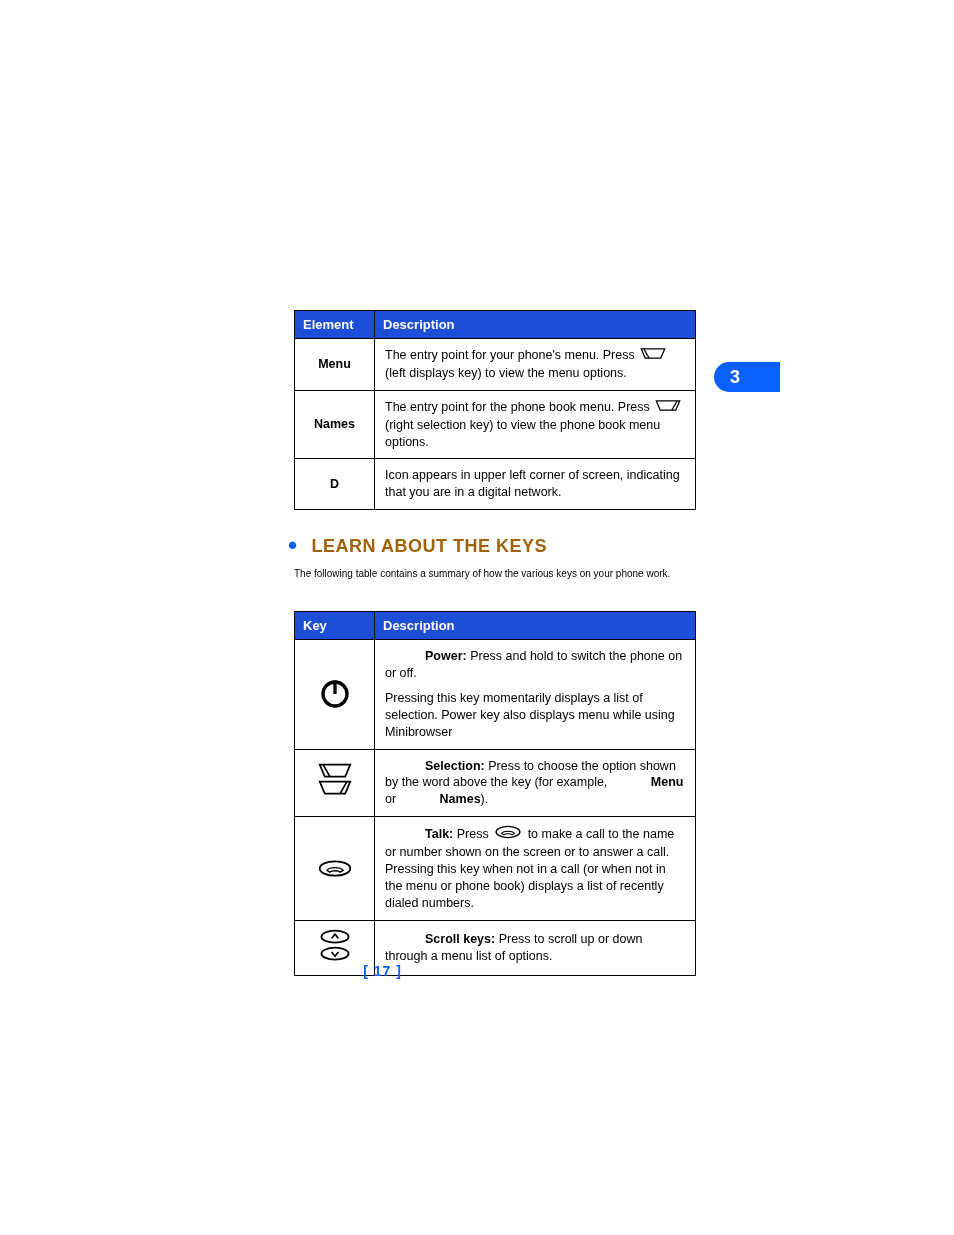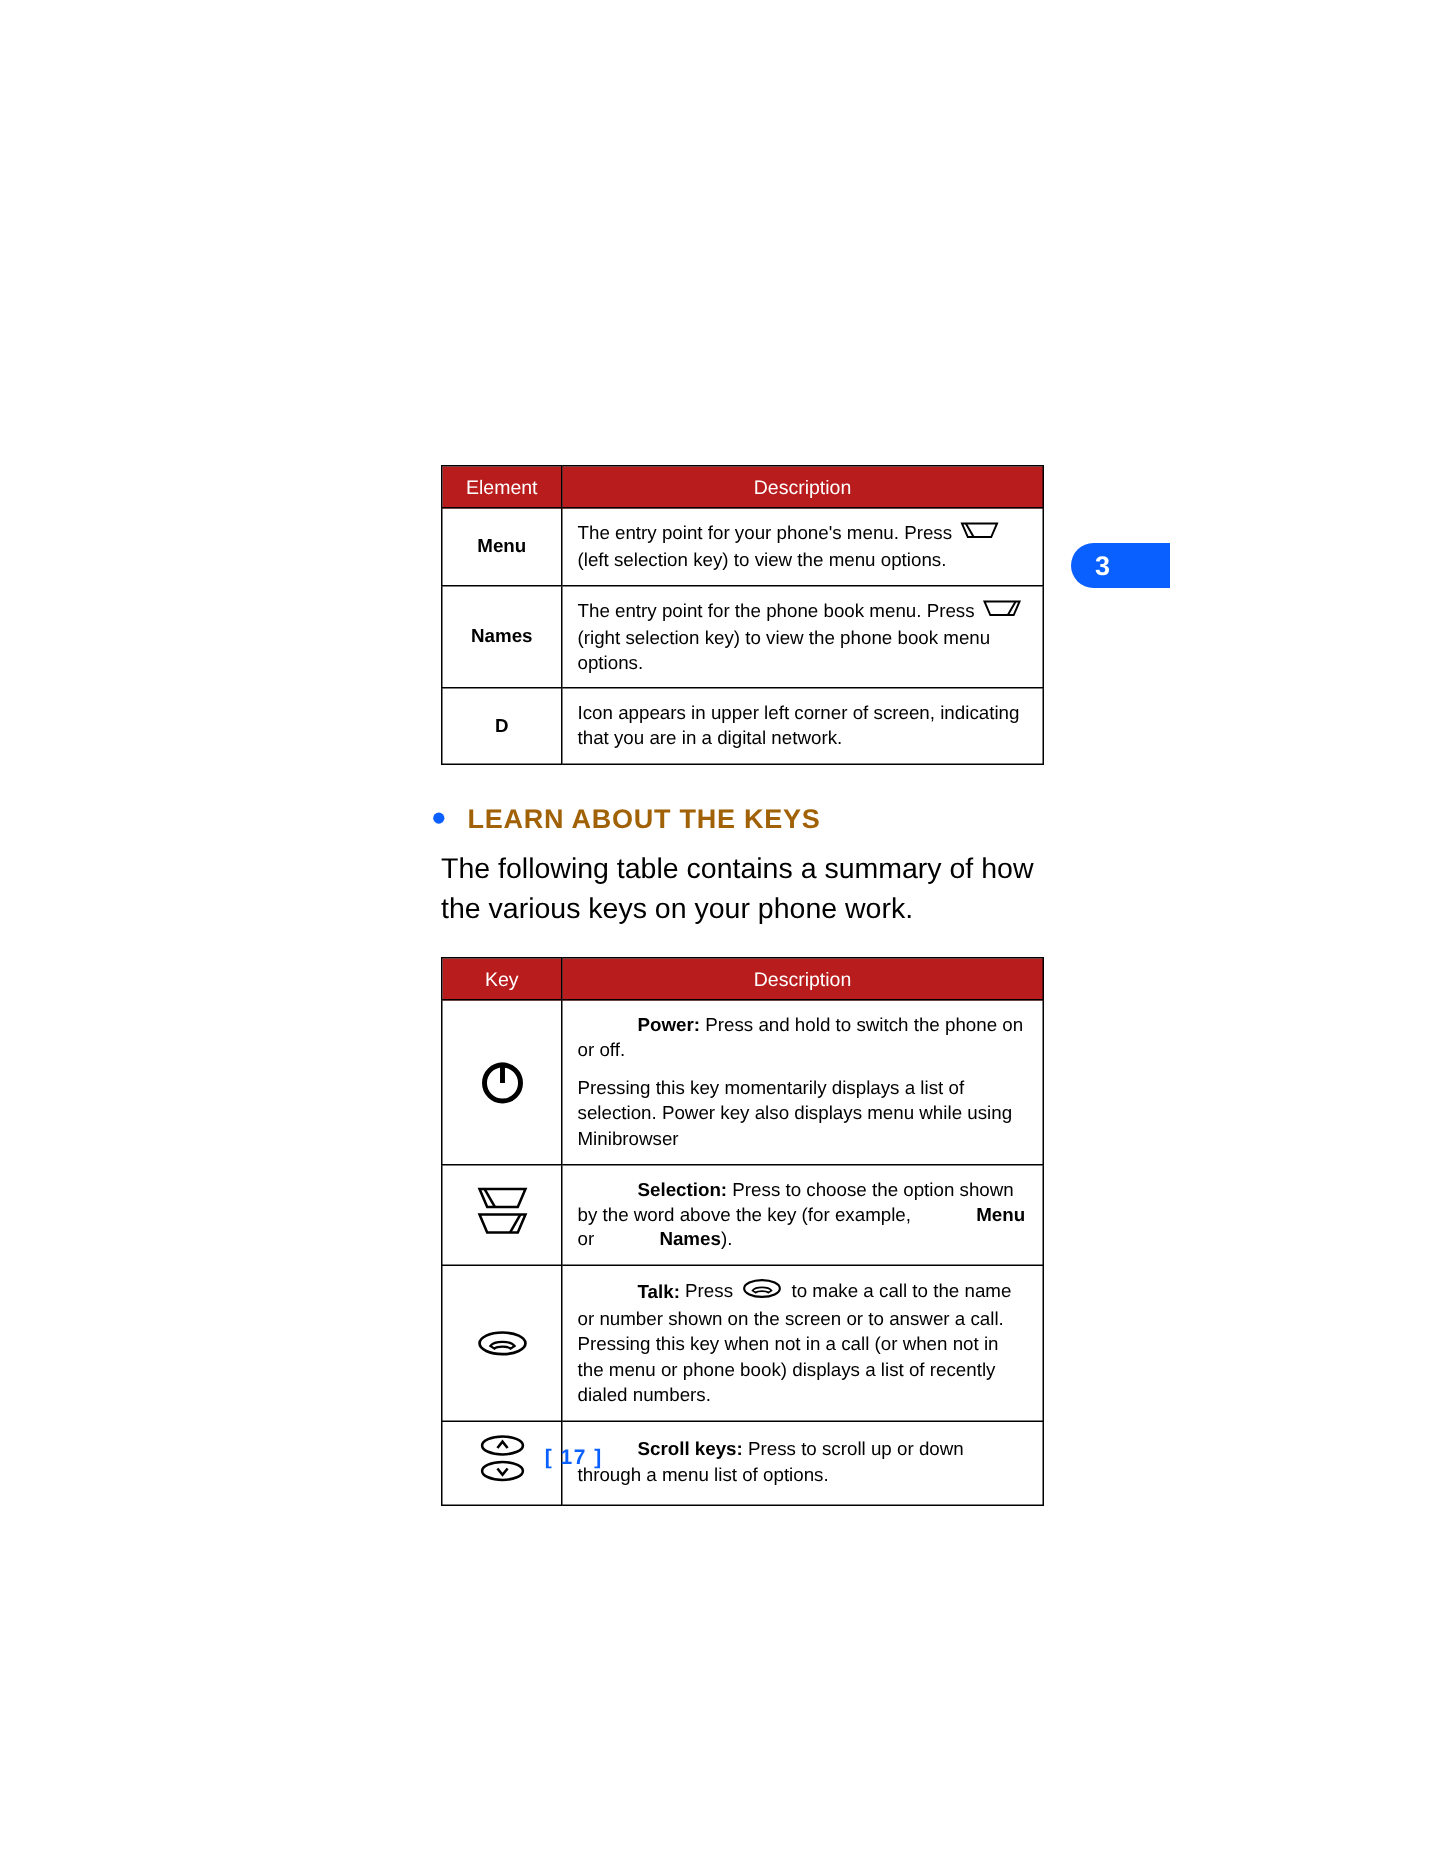--- a/index.html
+++ b/index.html
@@ -29,13 +29,13 @@
     table-layout: fixed;
   }
   table.grid th {
-    background: #b91c1c;
+    background: #1d4ed8;
     color: #ffffff;
-    font-weight: 400;
+    font-weight: 700;
     font-size: 13px;
     padding: 6px 8px;
     border: 1px solid #000;
-    text-align: center;
+    text-align: left;
   }
   table.grid td {
     border: 1px solid #000;

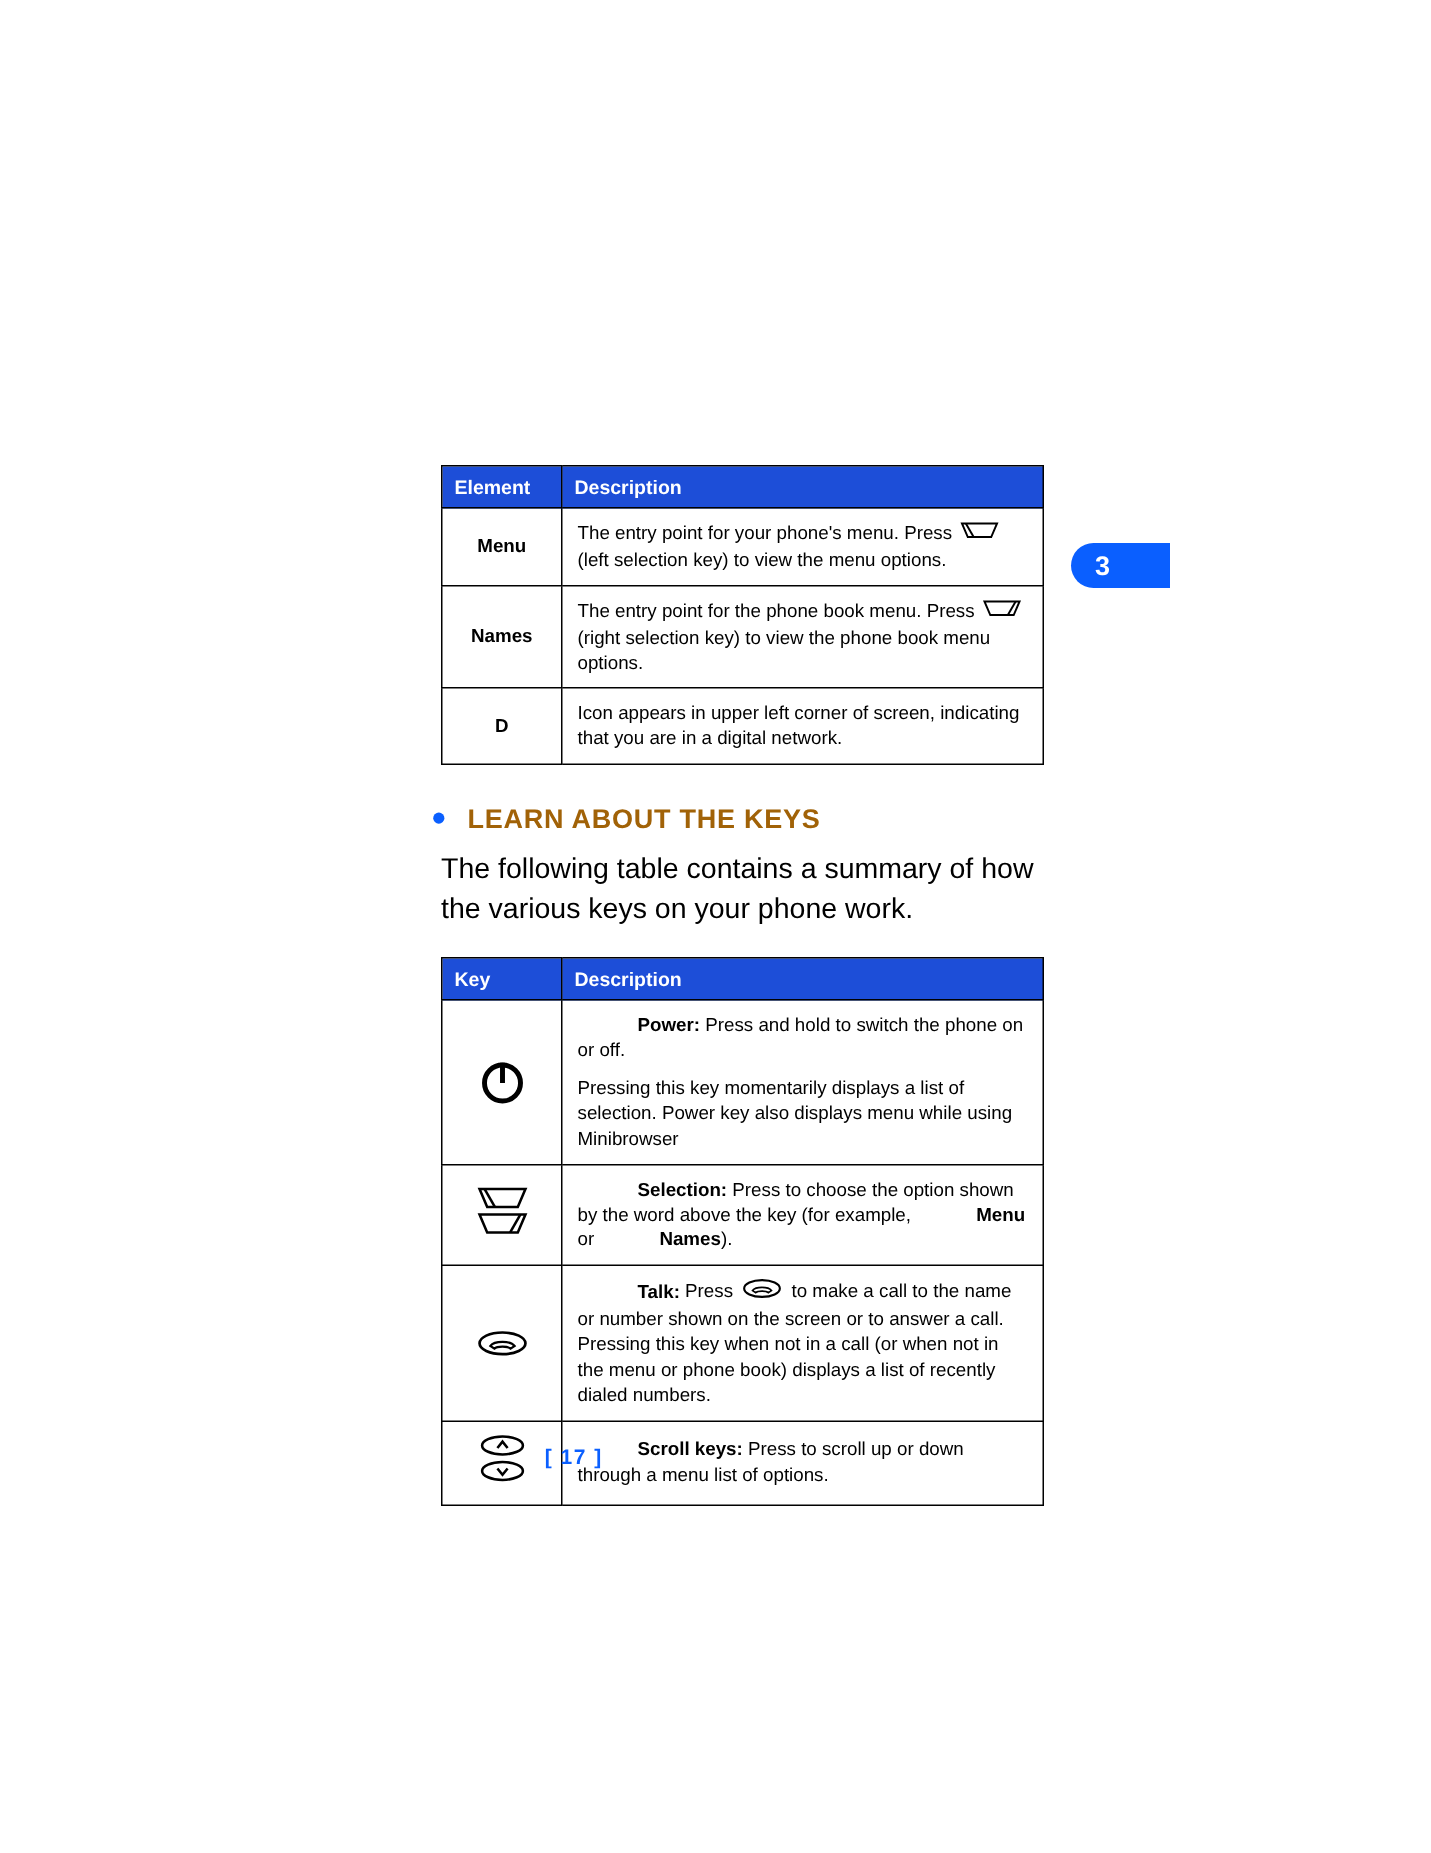--- a/index.html
+++ b/index.html
@@ -151,7 +151,7 @@
                   <path d="M6 2 L14 16" stroke="#000" stroke-width="2"></path>
                 </svg>
           </span>
-          <span> (left selection key) to view the menu options.</span>
+          <span> (left displays key) to view the menu options.</span>
         </td>
       </tr>
       <tr>

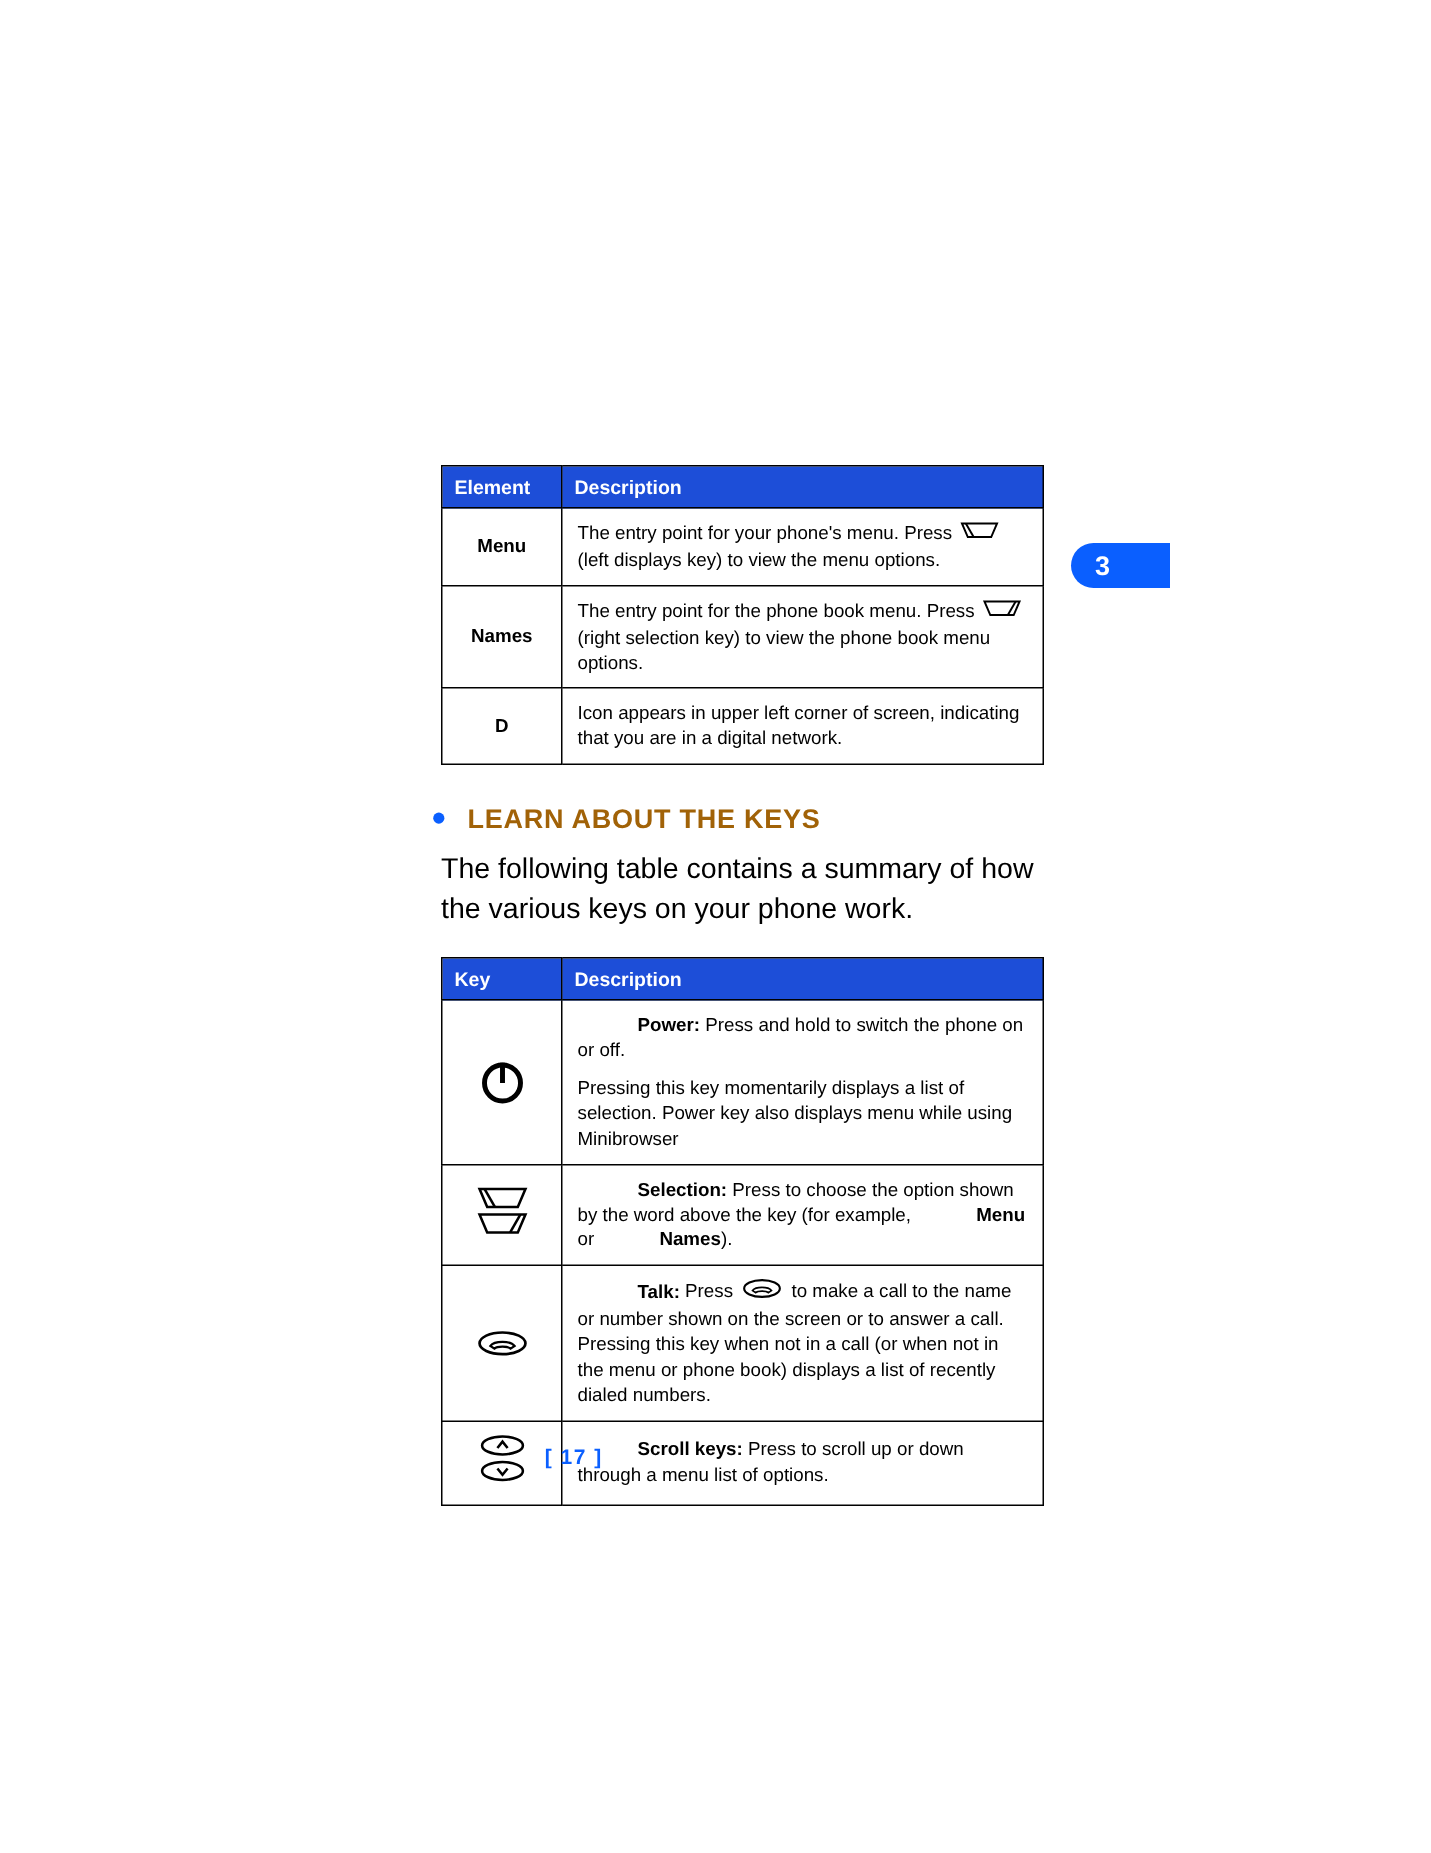--- a/index.html
+++ b/index.html
@@ -82,9 +82,9 @@
     left: -6px;
   }
   .body-text {
-    font-size: 19px;
+    font-size: 10px;
     line-height: 1.4;
-    margin: 8px 0 18px 0;
+    margin: 8px 0 30px 0;
   }
   .desc b { font-weight: 700; padding-left: 40px; }
   .inline-icon {

